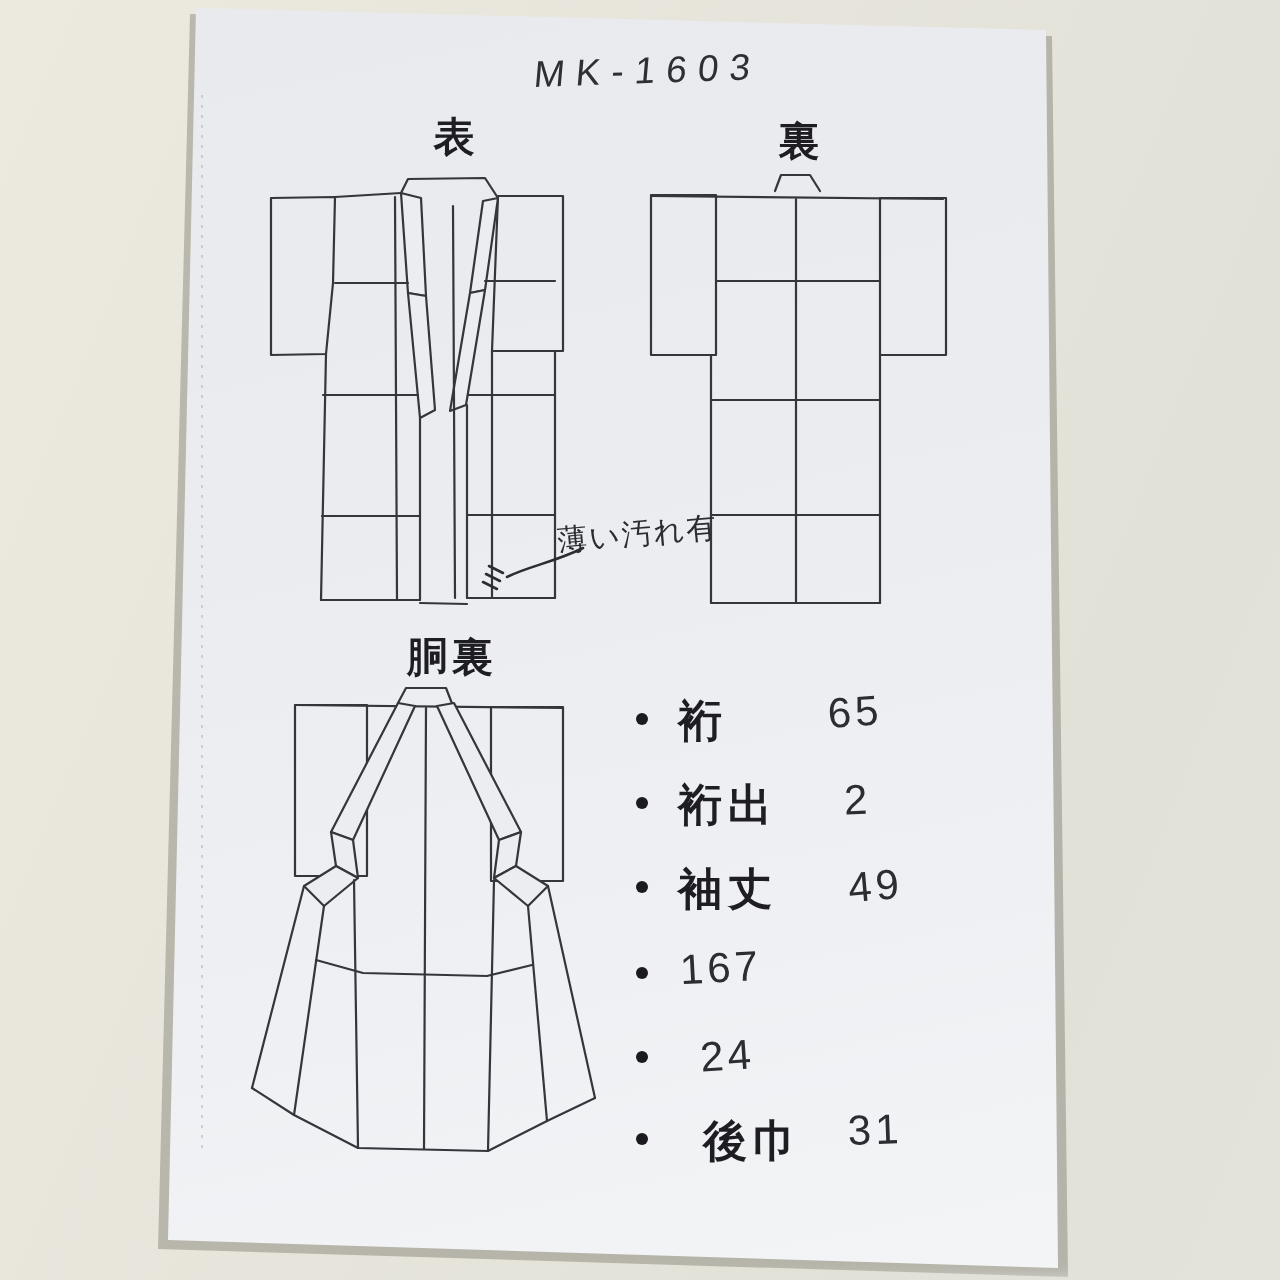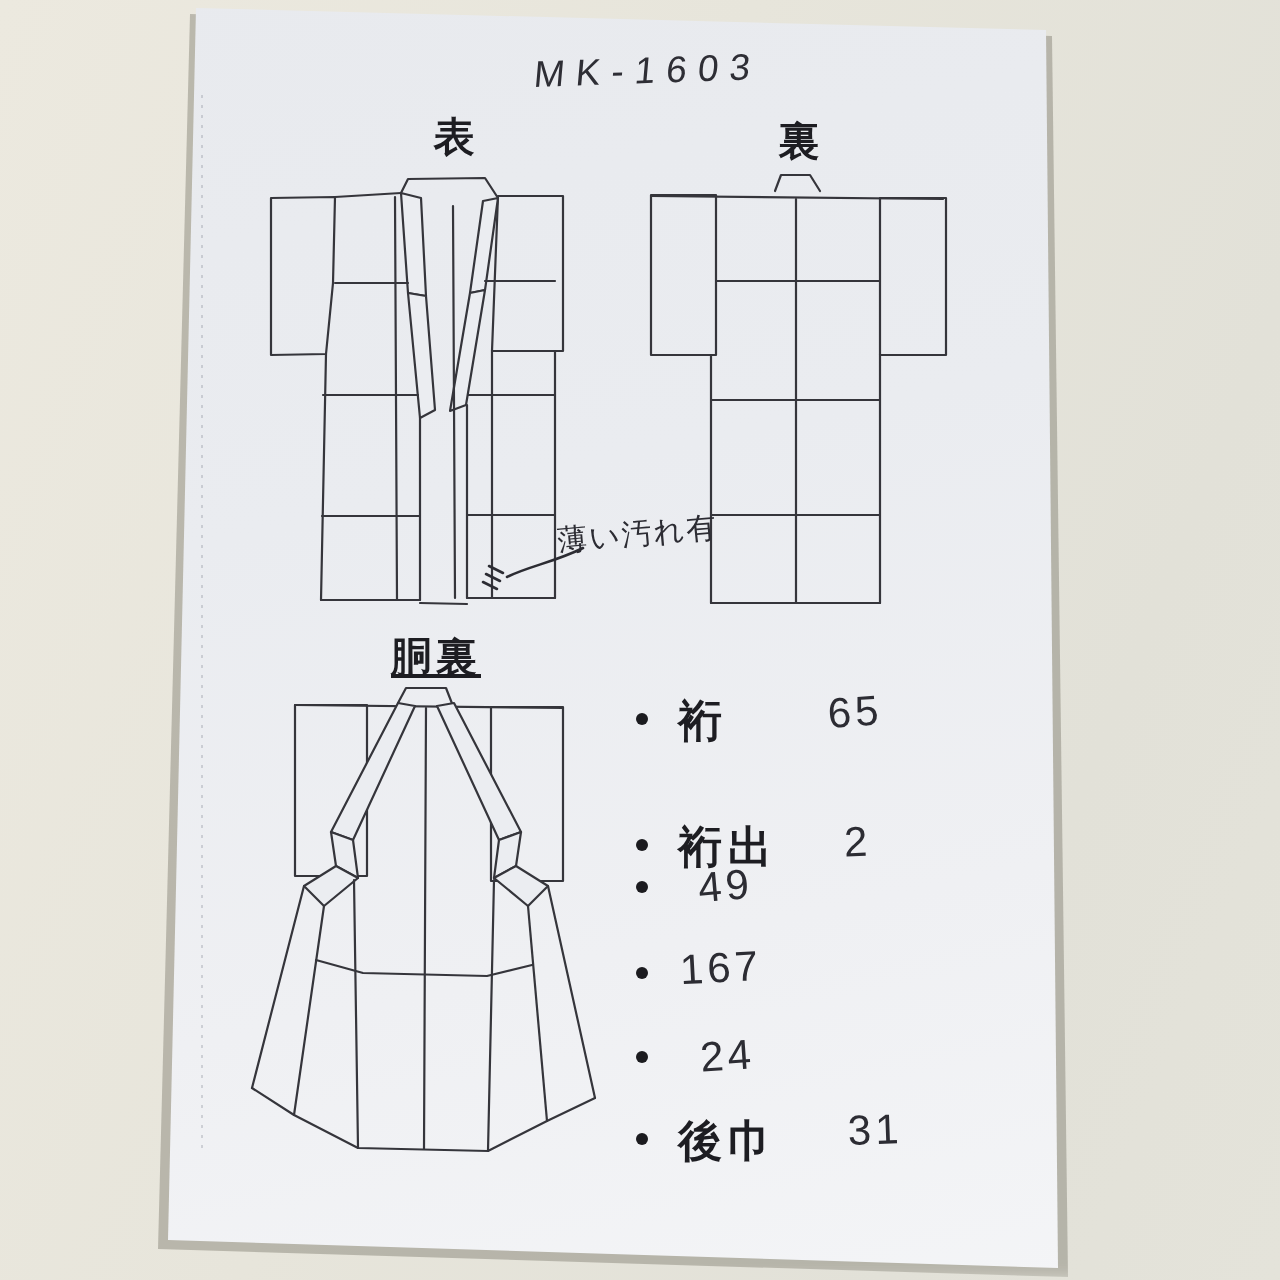--- a/index.html
+++ b/index.html
@@ -87,7 +87,7 @@
 
   <div class="diagram-title" style="left:456px;top:110px;">表</div>
   <div class="diagram-title" style="left:801px;top:114px;">裏</div>
-  <div class="diagram-title" style="left:436px;top:630px;text-decoration:underline;">胴裏</div>
+  <div class="diagram-title" style="left:452px;top:630px;">胴裏</div>
 
   <svg class="svg-diagram" style="left:256px;top:166px;" width="314" height="472" viewBox="0 0 314 472">
     <g>

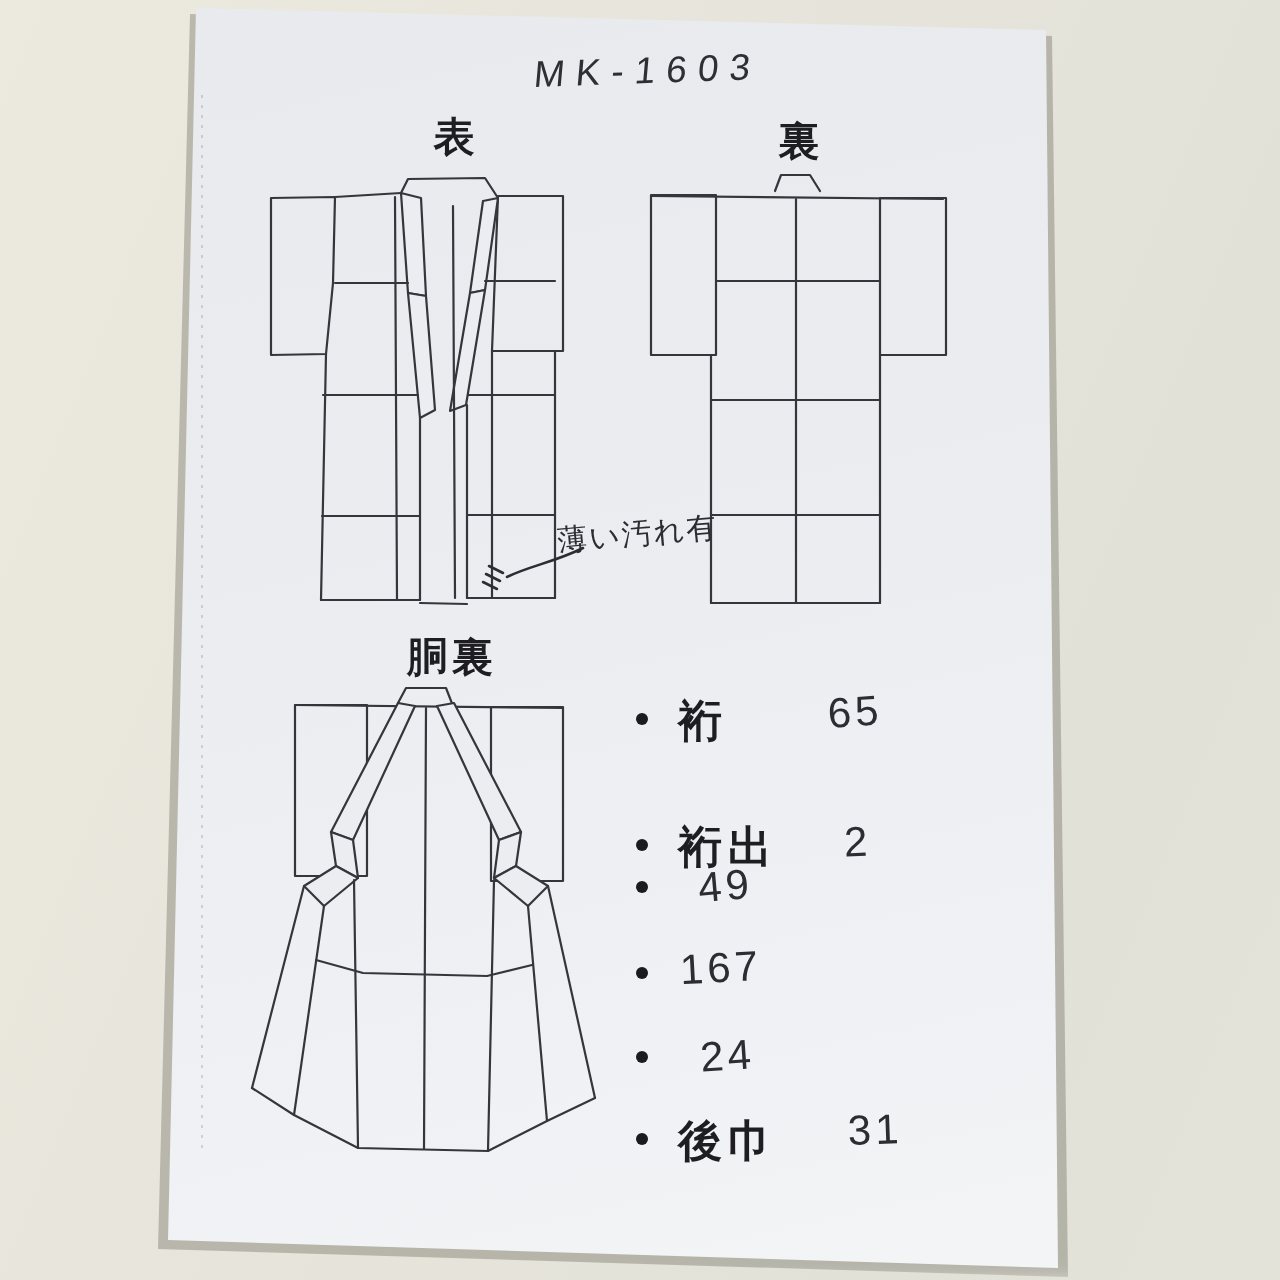--- a/index.html
+++ b/index.html
@@ -198,7 +198,7 @@
       <span class="m-label">裄</span>
       <span class="m-value handwritten">65</span>
     </div>
-    <div class="m-row" style="top:776px;margin-top:42px;">
+    <div class="m-row" style="top:776px;">
       <span class="m-bullet"></span>
       <span class="m-label">裄出</span>
       <span class="m-value handwritten">2</span>

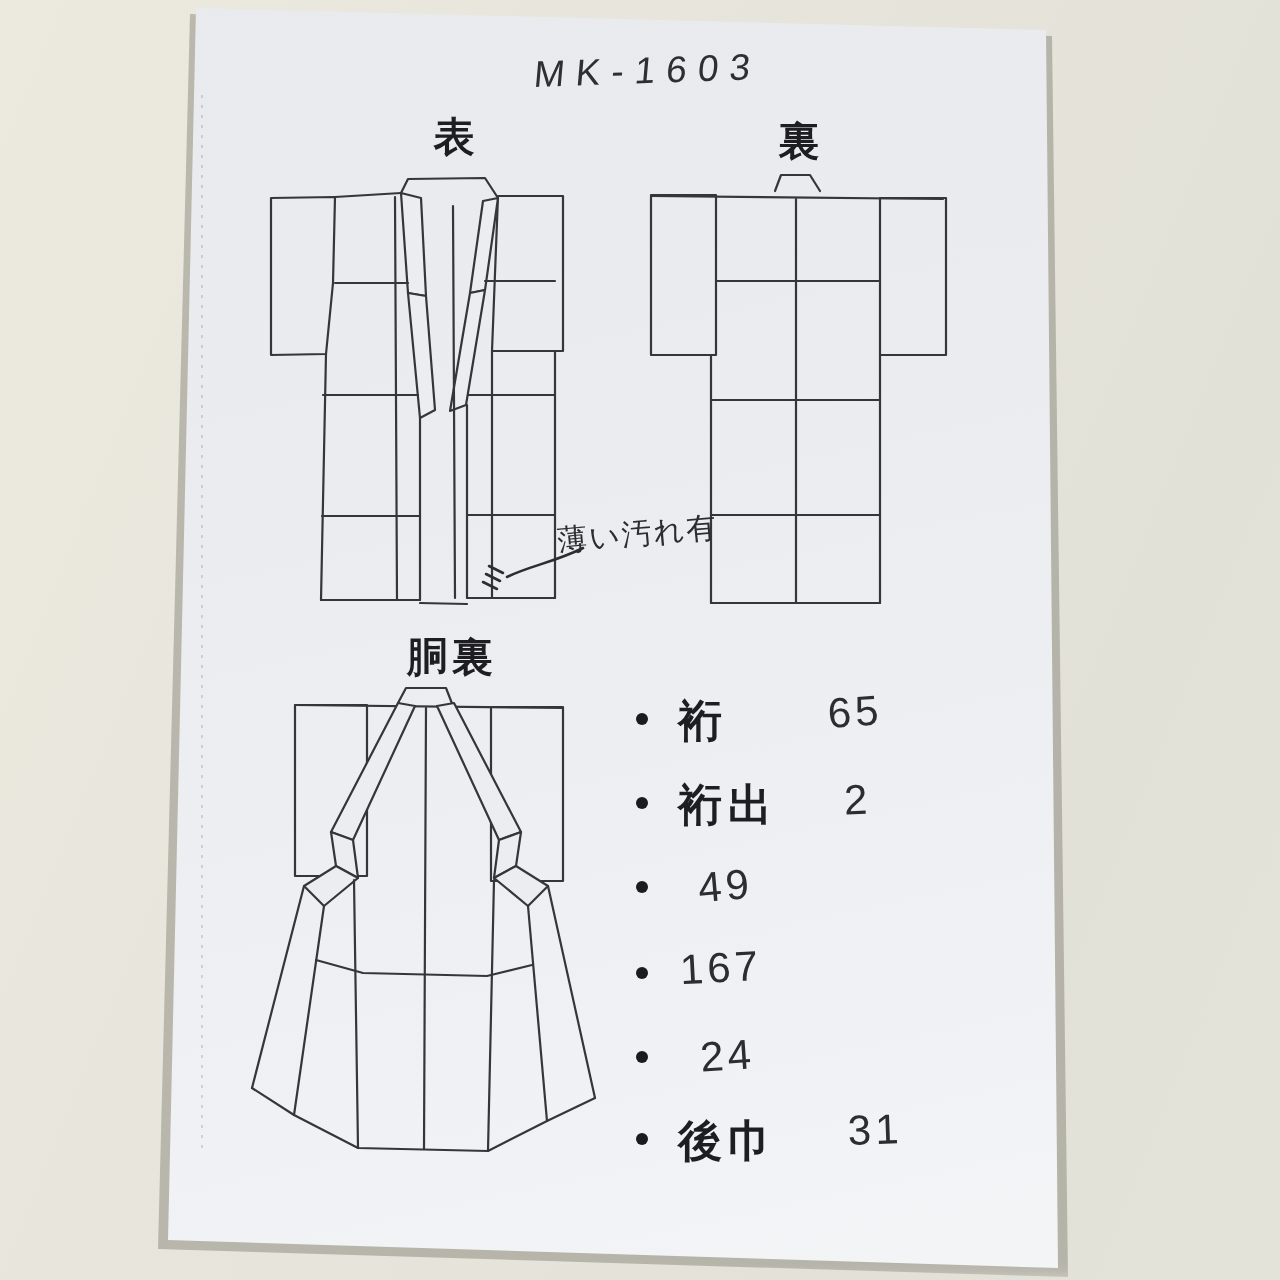--- a/index.html
+++ b/index.html
@@ -205,6 +205,7 @@
     </div>
     <div class="m-row" style="top:860px;">
       <span class="m-bullet"></span>
+      <span class="m-label">袖丈</span>
       <span class="m-value handwritten">49</span>
     </div>
     <div class="m-row" style="top:946px;">

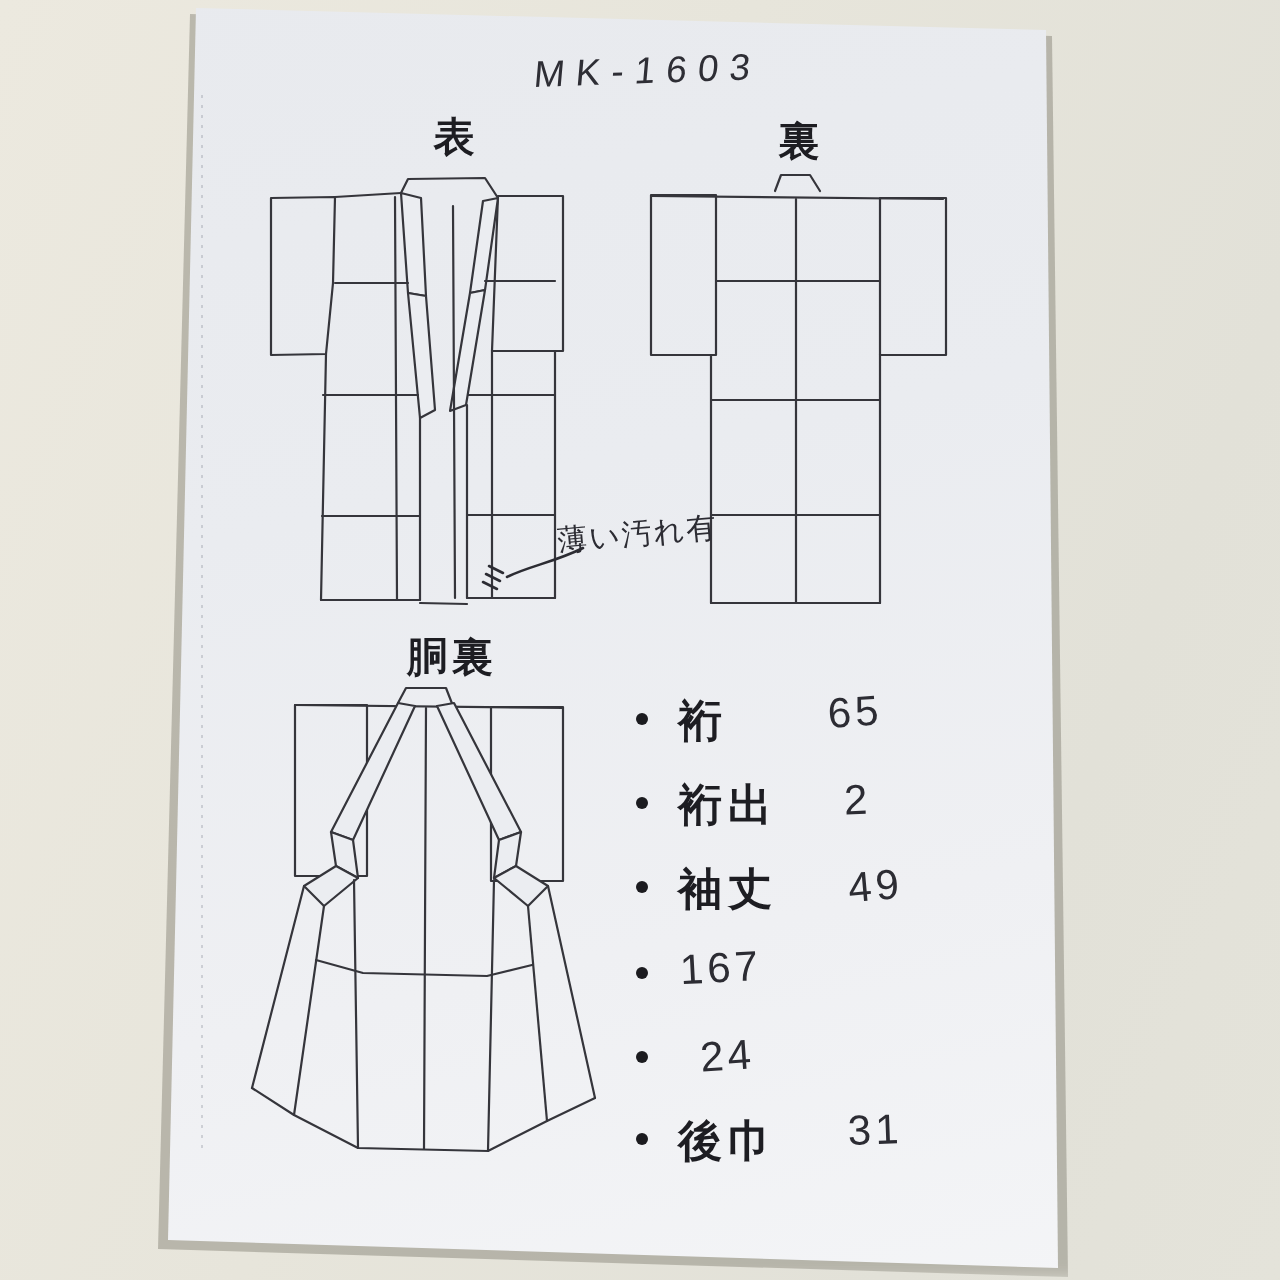--- a/index.html
+++ b/index.html
@@ -216,7 +216,7 @@
       <span class="m-bullet"></span>
       <span class="m-value handwritten">24</span>
     </div>
-    <div class="m-row" style="top:1112px;">
+    <div class="m-row" style="top:1112px;text-align:center;">
       <span class="m-bullet"></span>
       <span class="m-label">後巾</span>
       <span class="m-value handwritten">31</span>

